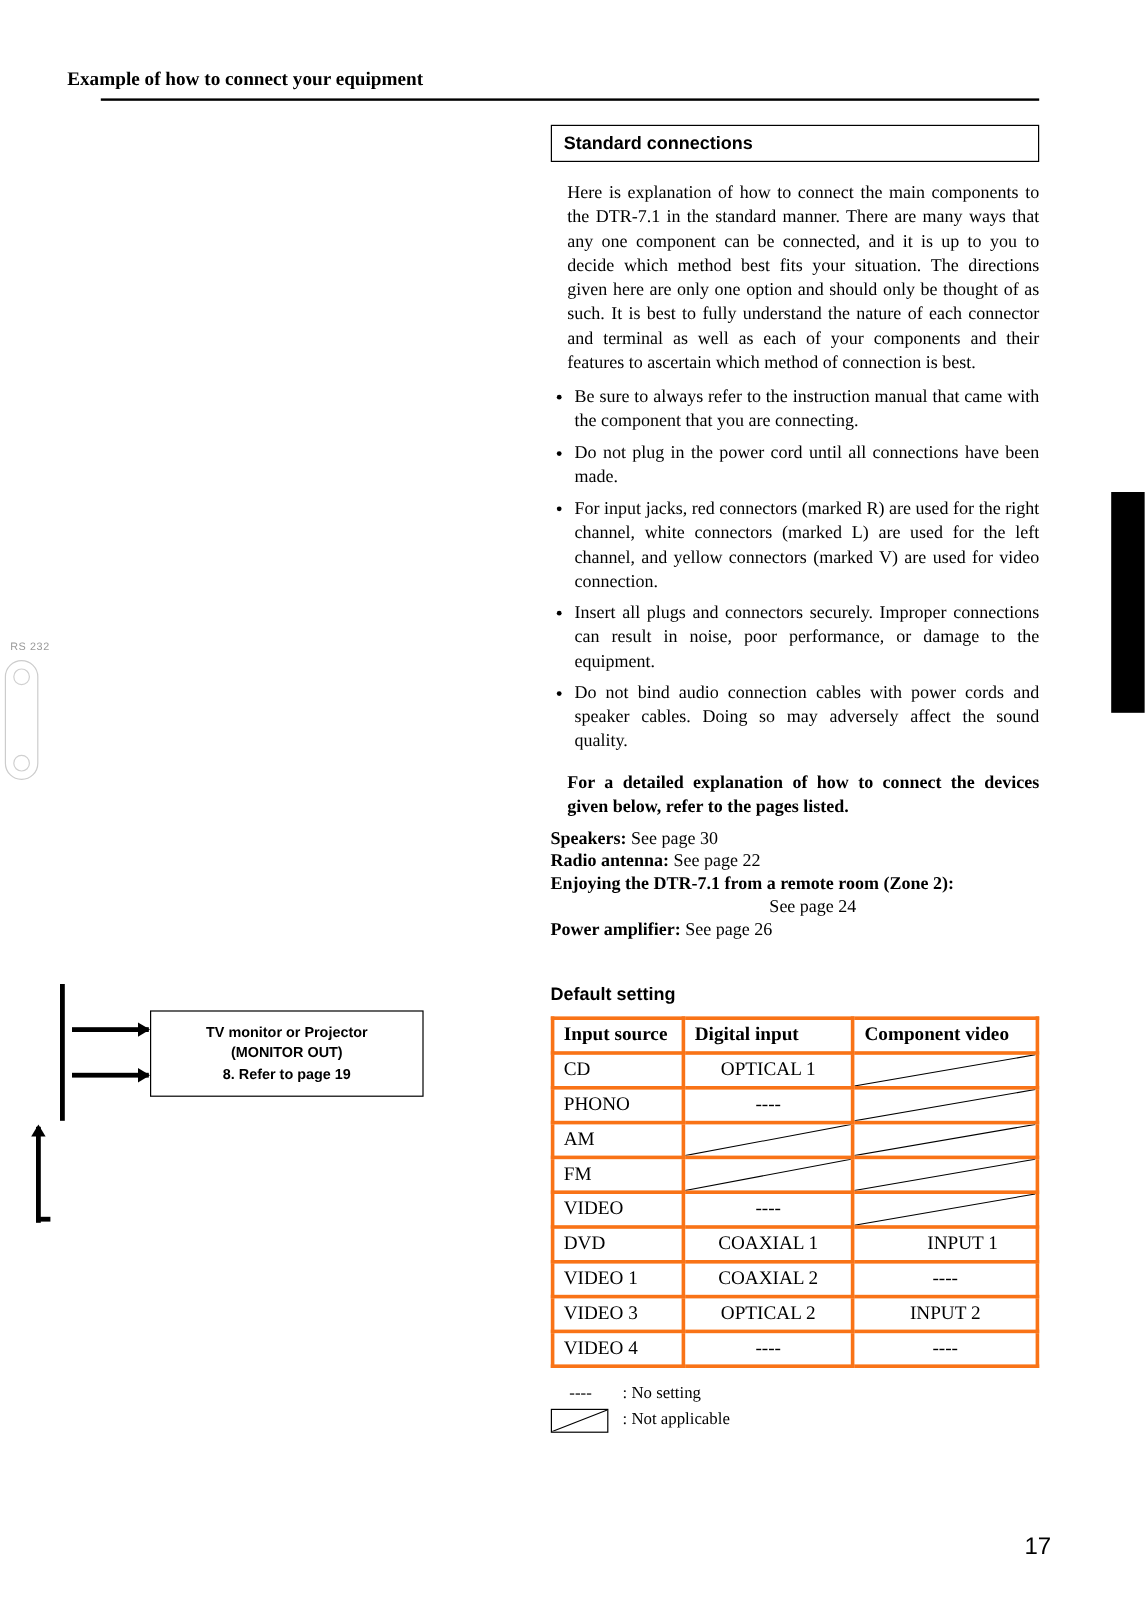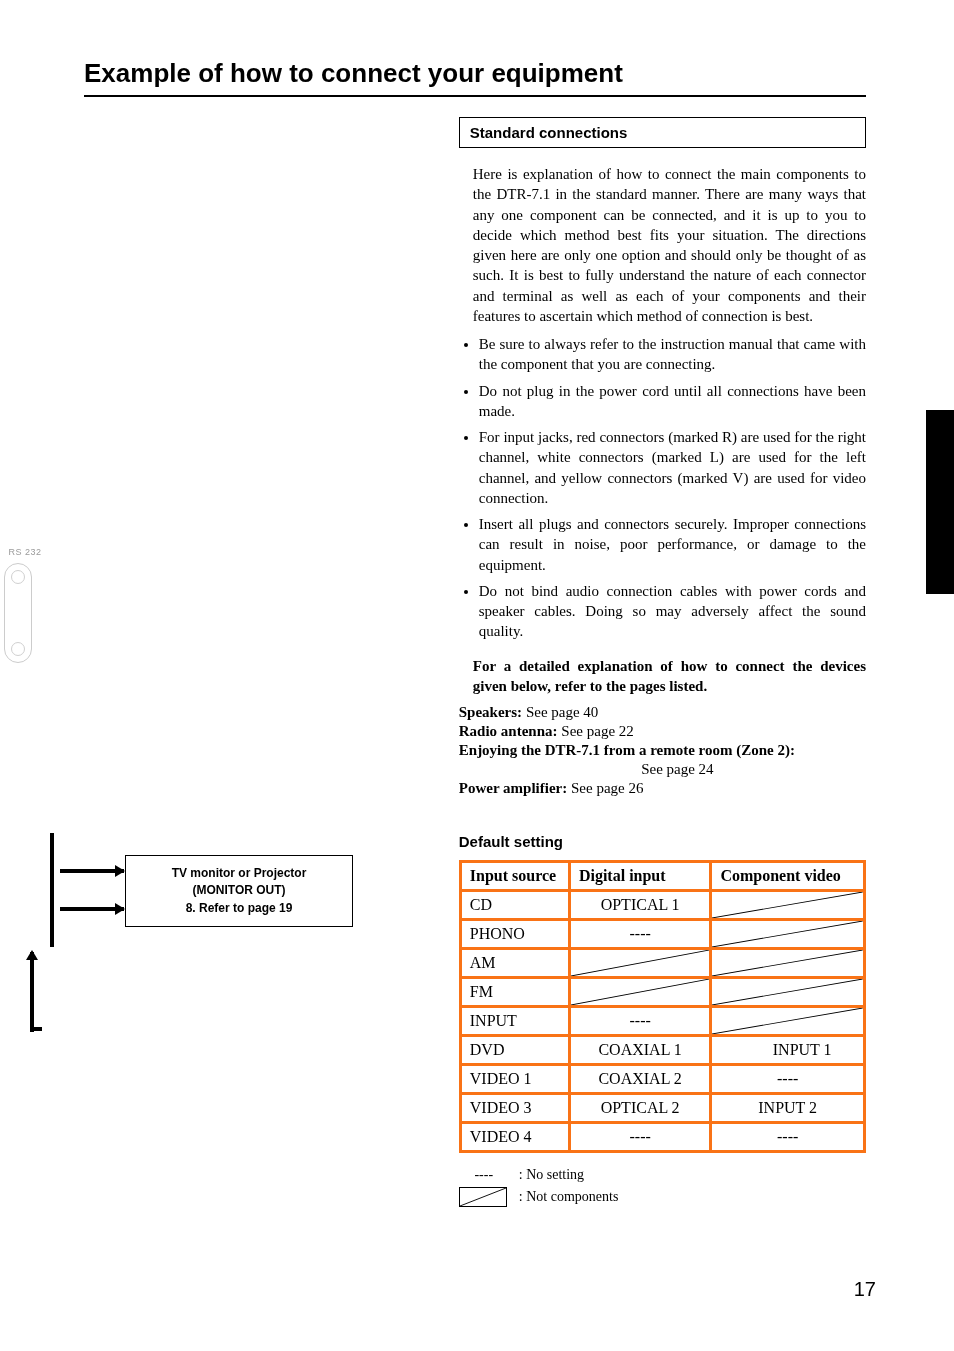--- a/index.html
+++ b/index.html
@@ -18,10 +18,10 @@
     position: relative;
   }
   .page-title {
-    font-family: Liberation Sans, sans-serif;
-    font-size: 26px;
+    font-family: Liberation Serif, serif;
+    font-size: 16px;
     font-weight: bold;
-    margin: 0 0 6px 84px;
+    margin: 0 0 6px 56px;
   }
   .title-rule {
     border: 0;

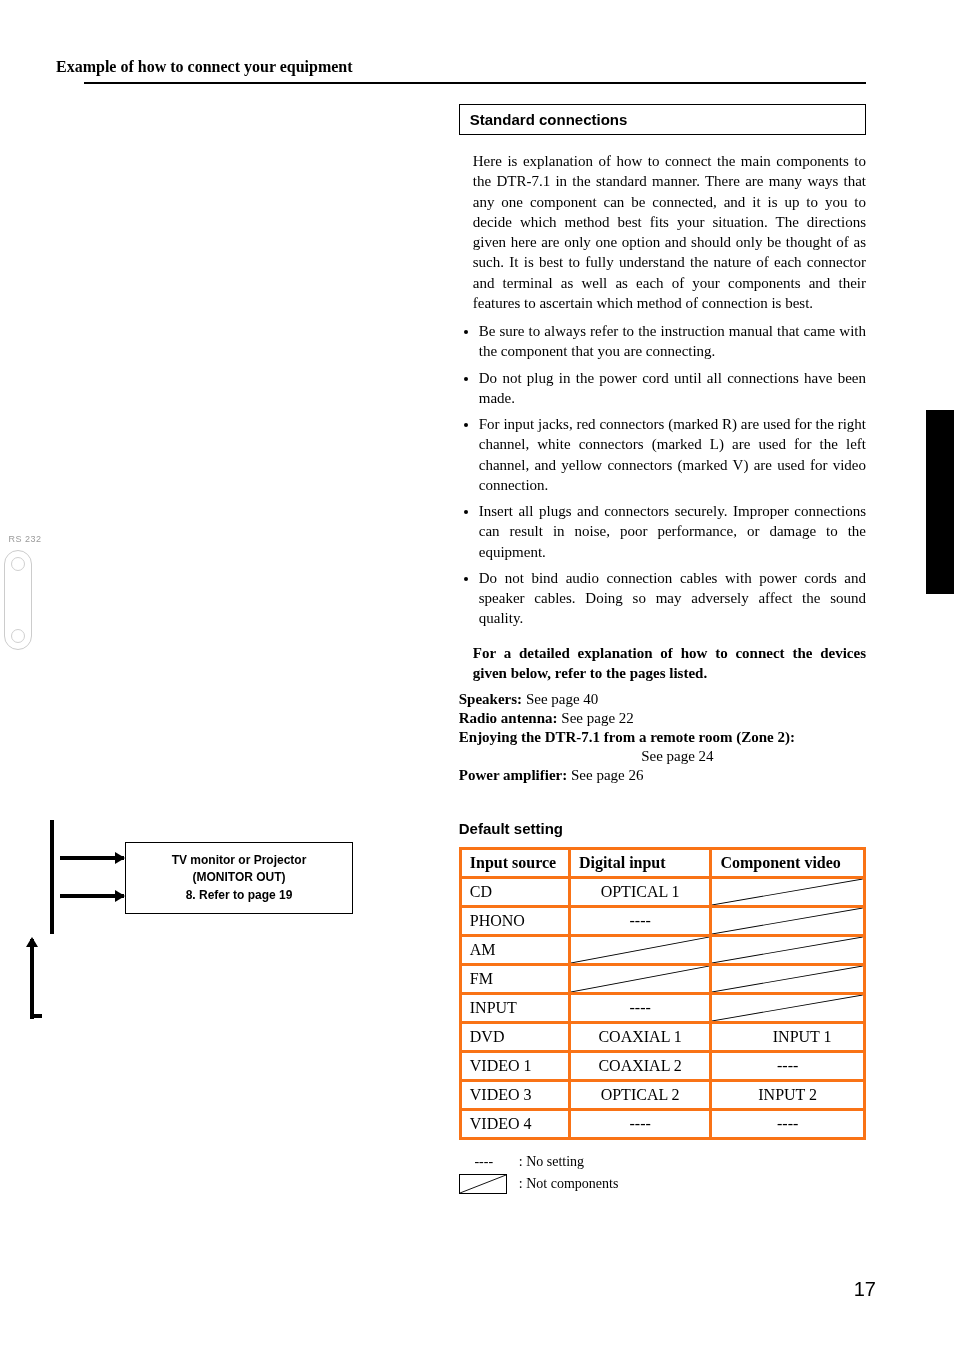--- a/index.html
+++ b/index.html
@@ -253,7 +253,7 @@
       <p class="body-p bold-lead">For a detailed explanation of how to connect the devices given below, refer to the pages listed.</p>
 
       <div class="ref-line">
-        <span class="bold-lead">Speakers:</span><span> See page 40</span>
+        <span class="bold-lead">Speakers:</span><span> See page 30</span>
       </div>
       <div class="ref-line">
         <span class="bold-lead">Radio antenna:</span><span> See page 22</span>

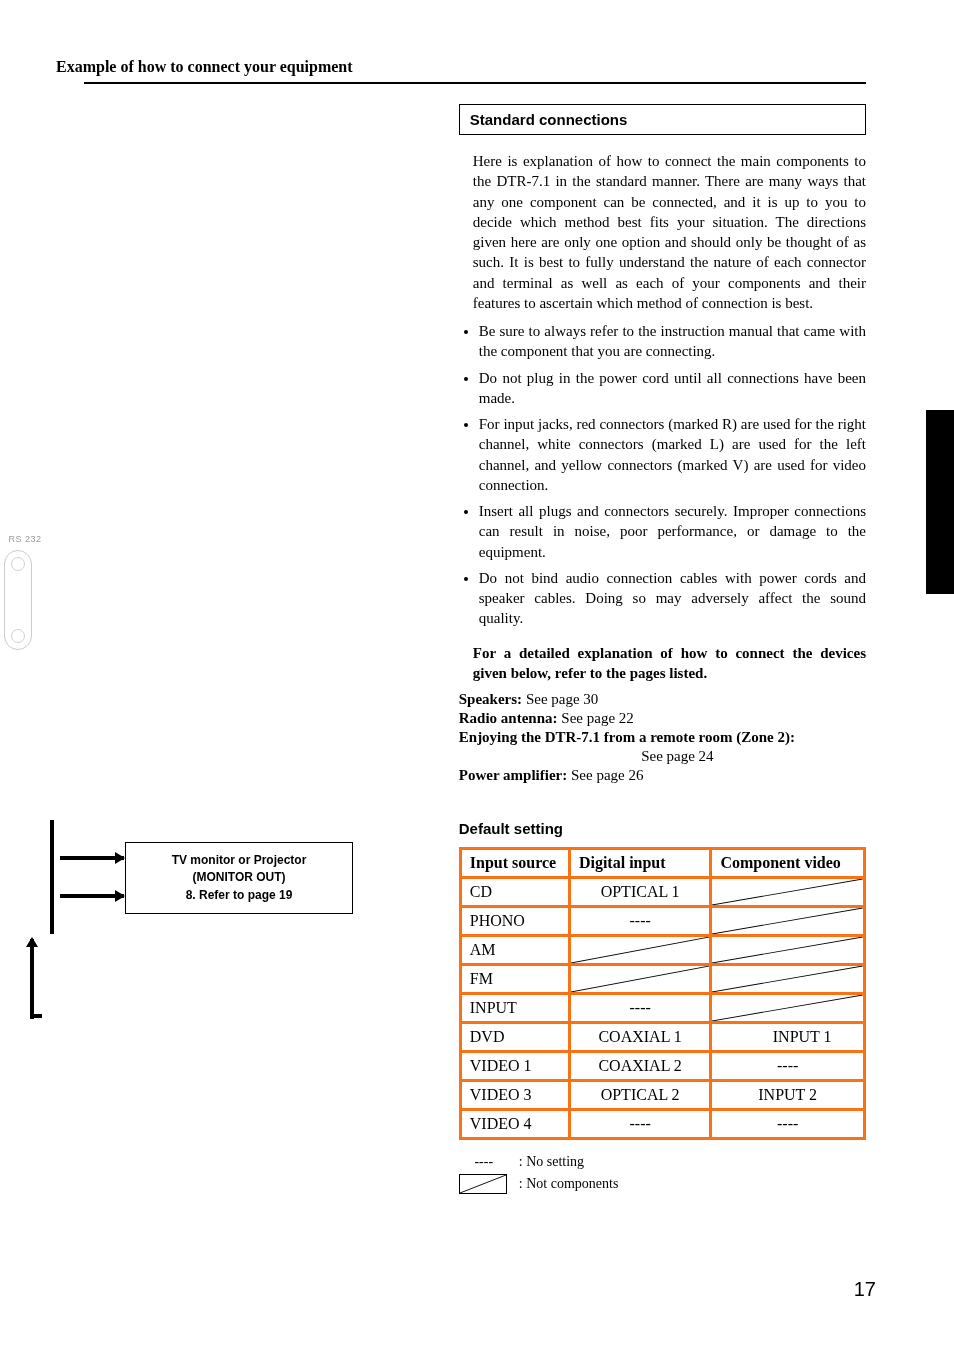--- a/index.html
+++ b/index.html
@@ -322,7 +322,7 @@
               </td>
             </tr>
             <tr>
-              <td class="col1">INPUT</td>
+              <td class="col1">VIDEO</td>
               <td class="col2" style="text-align: center;">----</td>
               <td class="col3 na" style="text-align: center;">
                 <svg viewBox="0 0 100 24" preserveAspectRatio="none">

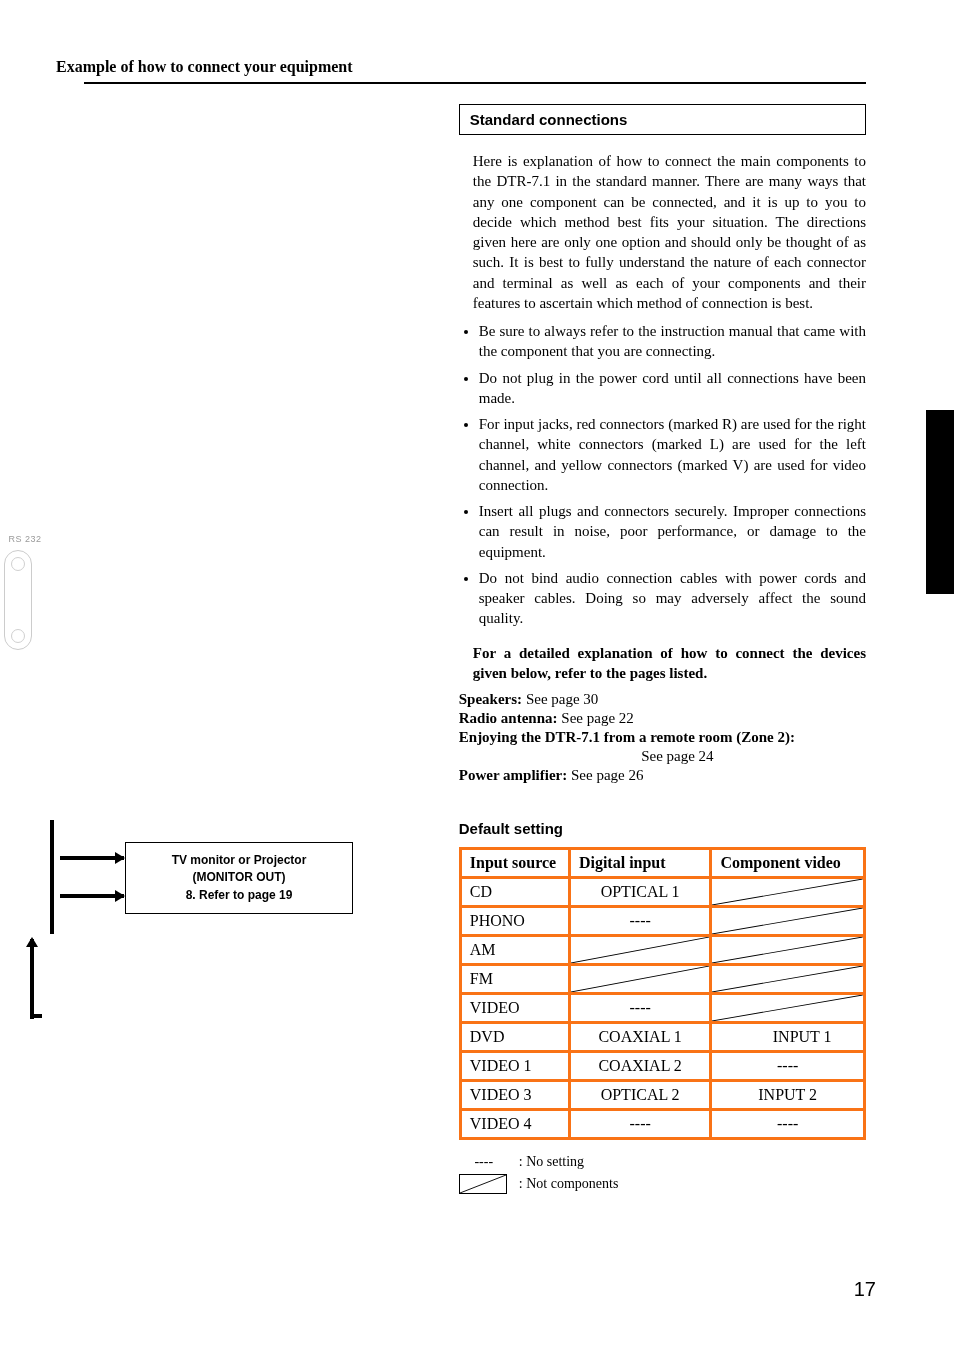--- a/index.html
+++ b/index.html
@@ -366,7 +366,7 @@
                 </svg>
             </div>
           </div>
-          <div>: Not components</div>
+          <div>: Not applicable</div>
         </div>
       </div>
 

